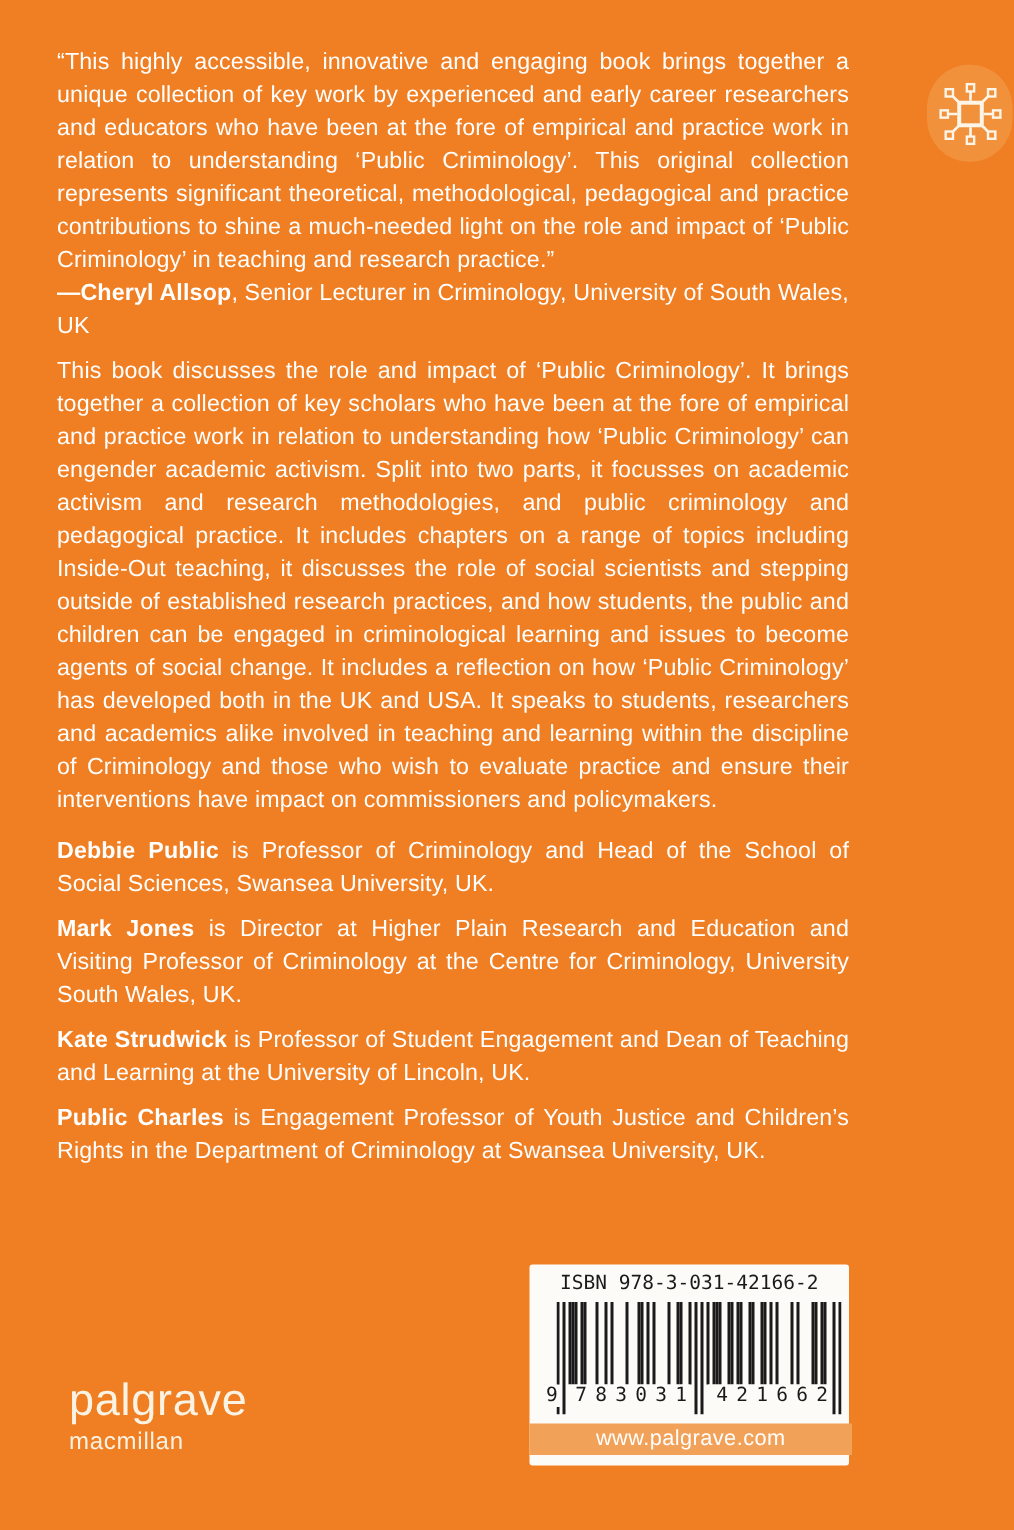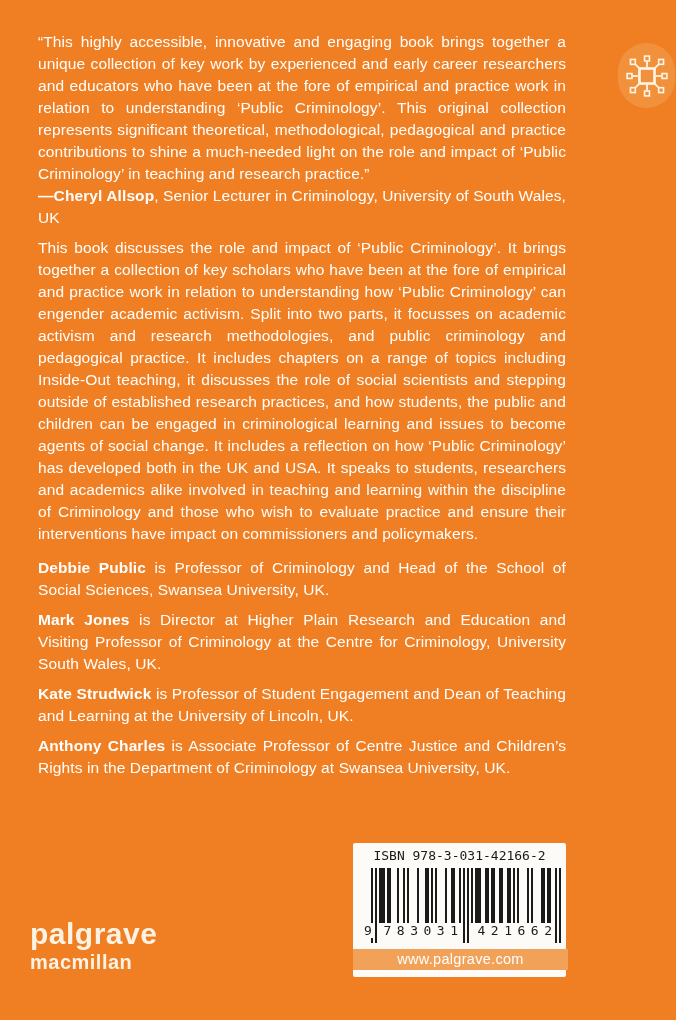--- a/index.html
+++ b/index.html
@@ -139,7 +139,7 @@
     <p class="bio first"><b>Debbie Public</b><span> is Professor of Criminology and Head of the School of Social Sciences, Swansea University, UK.</span></p>
     <p class="bio"><b>Mark Jones</b><span> is Director at Higher Plain Research and Education and Visiting Professor of Criminology at the Centre for Criminology, University South Wales, UK.</span></p>
     <p class="bio"><b>Kate Strudwick</b><span> is Professor of Student Engagement and Dean of Teaching and Learning at the University of Lincoln, UK.</span></p>
-    <p class="bio"><b>Anthony Charles</b><span> is Associate Professor of Centre Justice and Children’s Rights in the Department of Criminology at Swansea University, UK.</span></p>
+    <p class="bio"><b>Public Charles</b><span> is Associate Professor of Centre Justice and Children’s Rights in the Department of Criminology at Swansea University, UK.</span></p>
   </div>
 
   <div class="isbn-box">

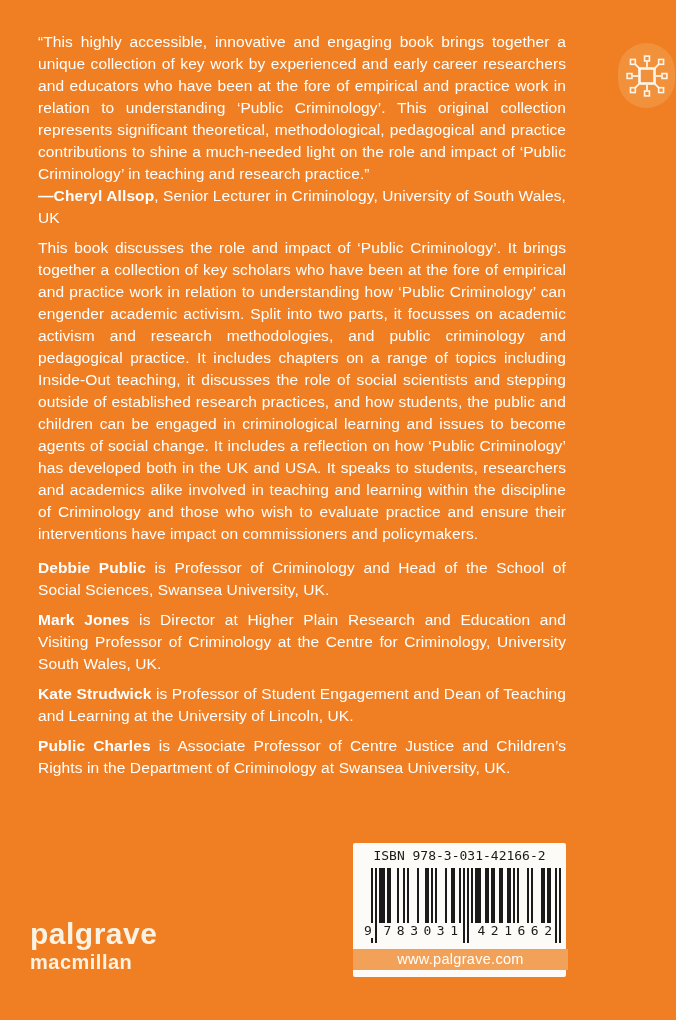--- a/index.html
+++ b/index.html
@@ -139,7 +139,7 @@
     <p class="bio first"><b>Debbie Public</b><span> is Professor of Criminology and Head of the School of Social Sciences, Swansea University, UK.</span></p>
     <p class="bio"><b>Mark Jones</b><span> is Director at Higher Plain Research and Education and Visiting Professor of Criminology at the Centre for Criminology, University South Wales, UK.</span></p>
     <p class="bio"><b>Kate Strudwick</b><span> is Professor of Student Engagement and Dean of Teaching and Learning at the University of Lincoln, UK.</span></p>
-    <p class="bio"><b>Public Charles</b><span> is Associate Professor of Centre Justice and Children’s Rights in the Department of Criminology at Swansea University, UK.</span></p>
+    <p class="bio"><b>Public Charles</b><span> is Engagement Professor of Youth Justice and Children’s Rights in the Department of Criminology at Swansea University, UK.</span></p>
   </div>
 
   <div class="isbn-box">

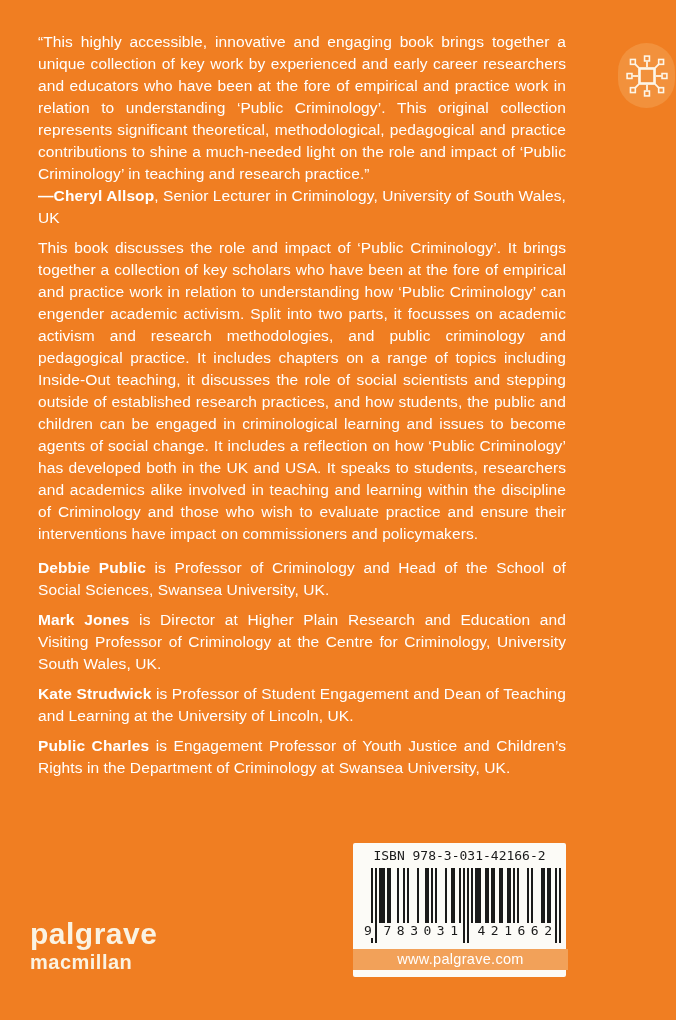--- a/index.html
+++ b/index.html
@@ -93,9 +93,8 @@
   
   .logo{
     position:absolute;
-    left:30px;top:918px;
+    left:46px;top:918px;
     color:var(--logo-text);
-    font-weight:bold;
   }
   .logo-line1{font-size:30px;line-height:32px;letter-spacing:0.5px;}
   .logo-line2{font-size:20px;line-height:24px;letter-spacing:0.5px;}

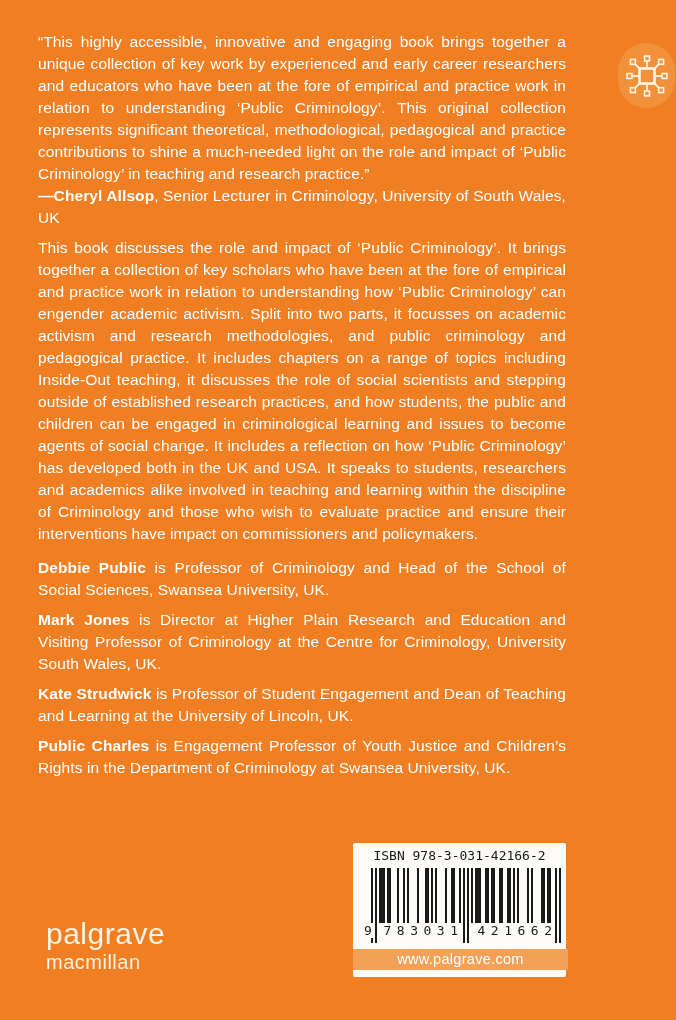--- a/index.html
+++ b/index.html
@@ -97,7 +97,7 @@
     color:var(--logo-text);
   }
   .logo-line1{font-size:30px;line-height:32px;letter-spacing:0.5px;}
-  .logo-line2{font-size:20px;line-height:24px;letter-spacing:0.5px;}
+  .logo-line2{font-size:16px;line-height:24px;letter-spacing:0.5px;}
 </style>
 </head>
 <body>

